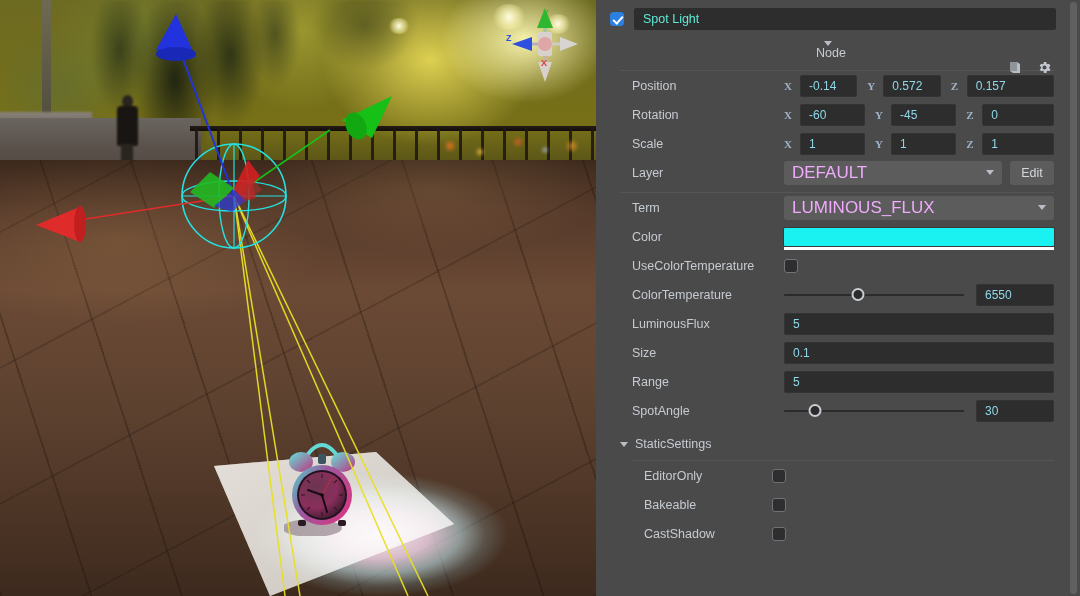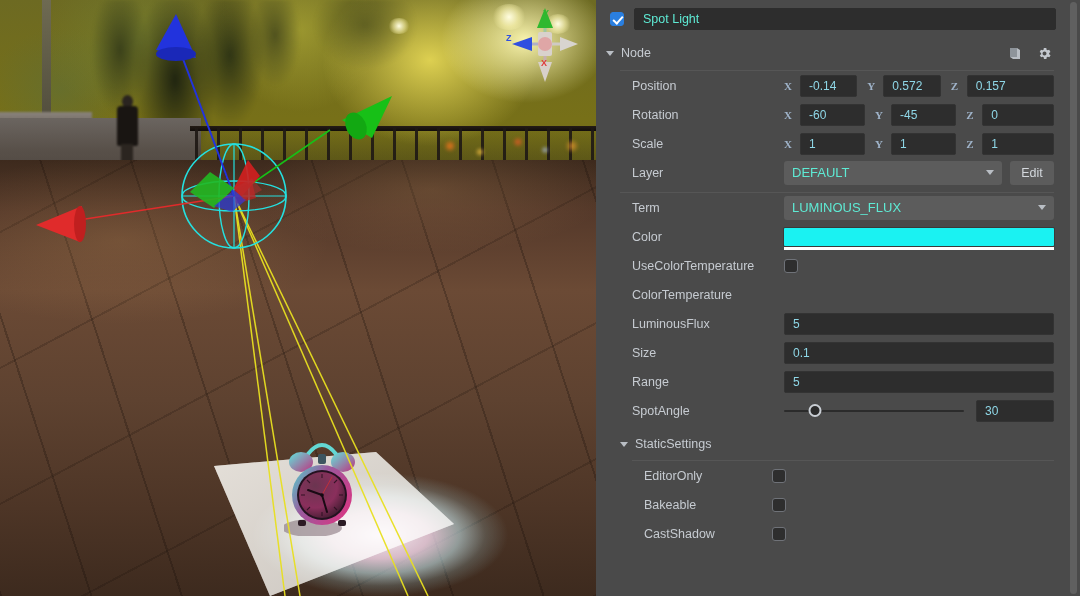--- a/index.html
+++ b/index.html
@@ -166,7 +166,7 @@
   .cb.sq { border-radius:3px; }
 
   .section-head {
-    display:flex; align-items:center; height:24px; padding:0 12px 0 10px; margin-top:8px;
+    display:flex; align-items:center; height:24px; padding:0 12px 0 10px; margin-top:8px;flex-direction:column;
   }
   .caret {
     width:0; height:0; border-left:4.5px solid transparent; border-right:4.5px solid transparent;

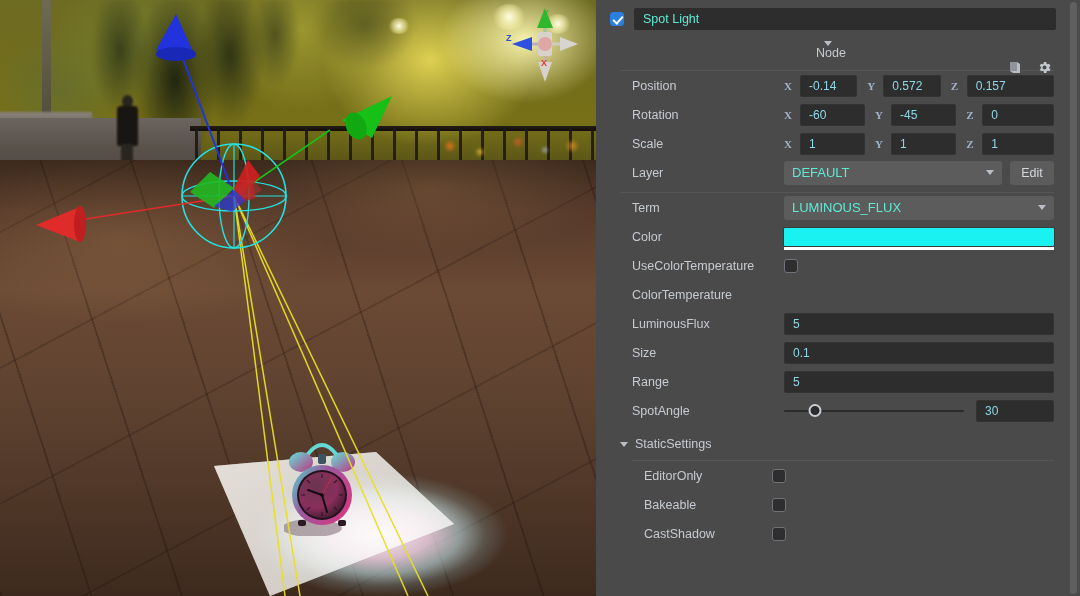--- a/index.html
+++ b/index.html
@@ -196,7 +196,7 @@
 
   .select {
     flex:1; height:24px; background:#5c5c5c; border-radius:3px;
-    display:flex; align-items:center; padding:0 8px; color:#5eead4; font-size:13px;
+    display:flex; align-items:center; padding:0 8px; color:#f0abfc; font-size:17px;
     position:relative; cursor:pointer;text-align:center;
   }
   .select .sel-caret {

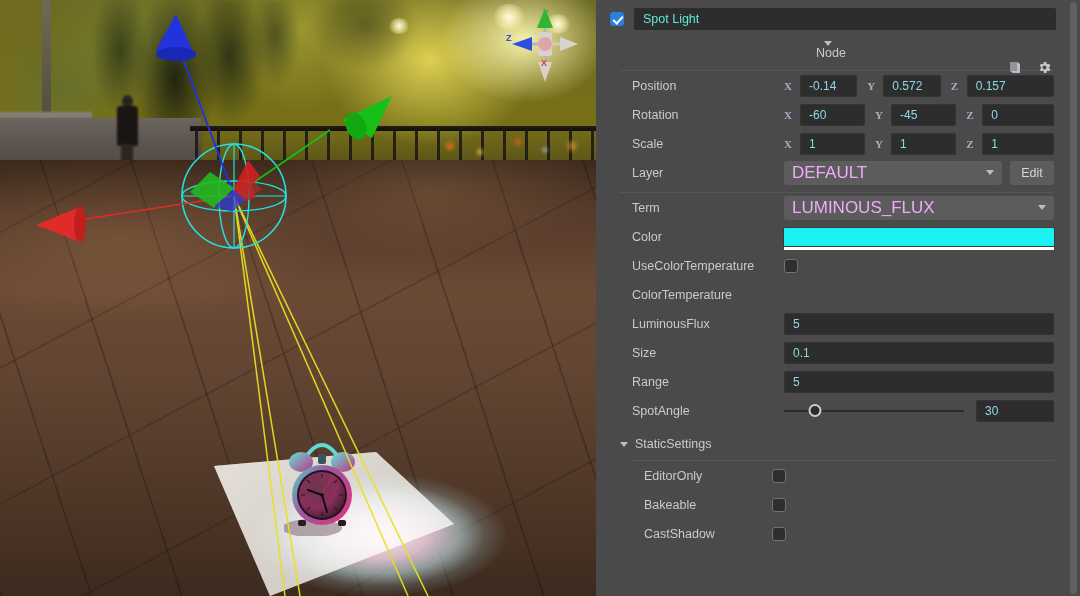--- a/index.html
+++ b/index.html
@@ -524,6 +524,15 @@
 
       <div class="row">
         <div class="row-label">ColorTemperature</div>
+        <div class="slider-wrap">
+          <div class="slider">
+            <div class="slider-track"></div>
+            <div class="slider-knob" id="ct-knob" style="left: 41%;"></div>
+          </div>
+          <div class="slider-val">
+            <span>6550</span>
+          </div>
+        </div>
       </div>
 
       <div class="row">

